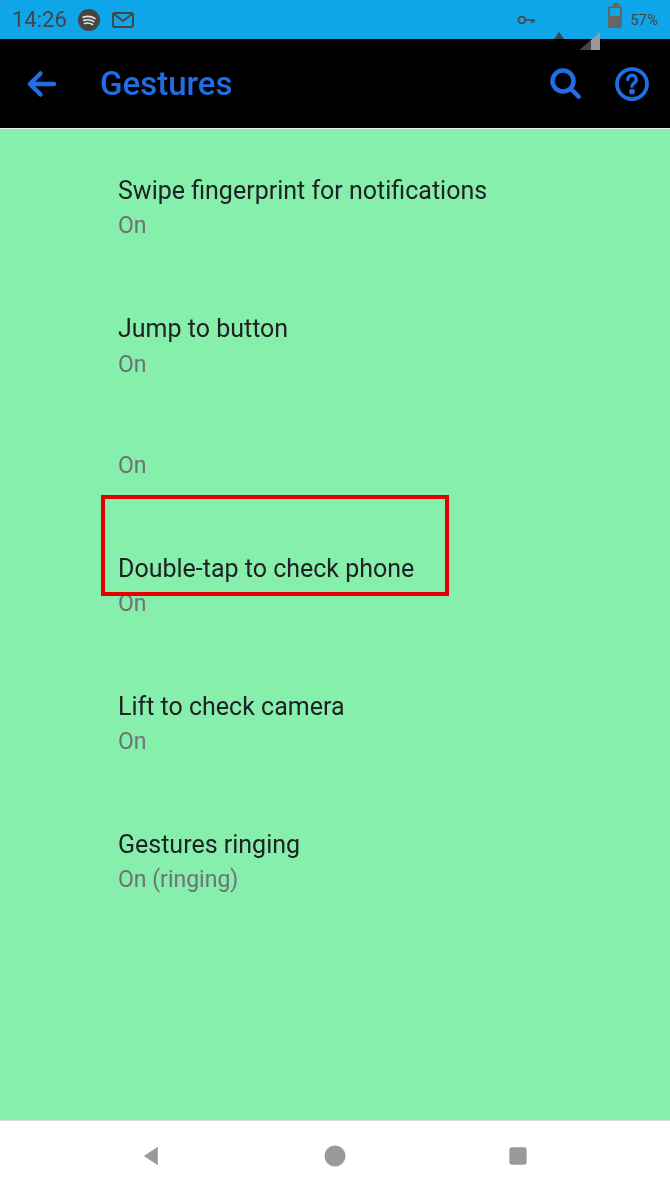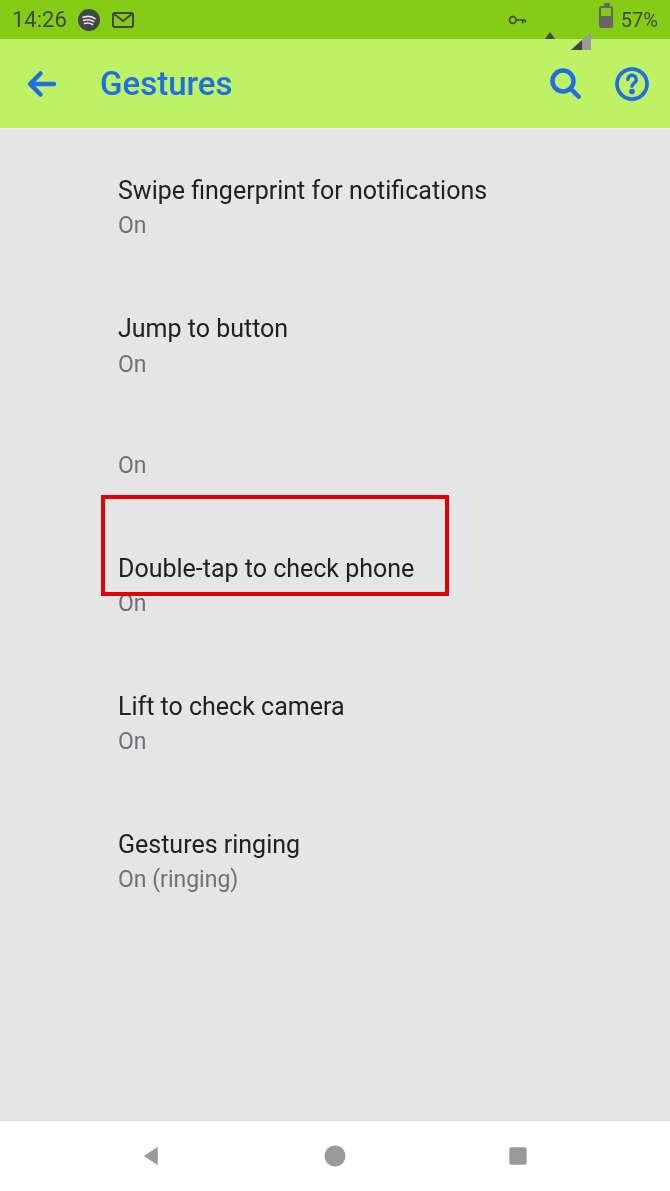--- a/index.html
+++ b/index.html
@@ -9,7 +9,7 @@
   
   .status-bar {
     height: 39px;
-    background: #84cc16;
+    background: #0ea5e9;
     display: flex;
     align-items: center;
     padding: 0 12px;

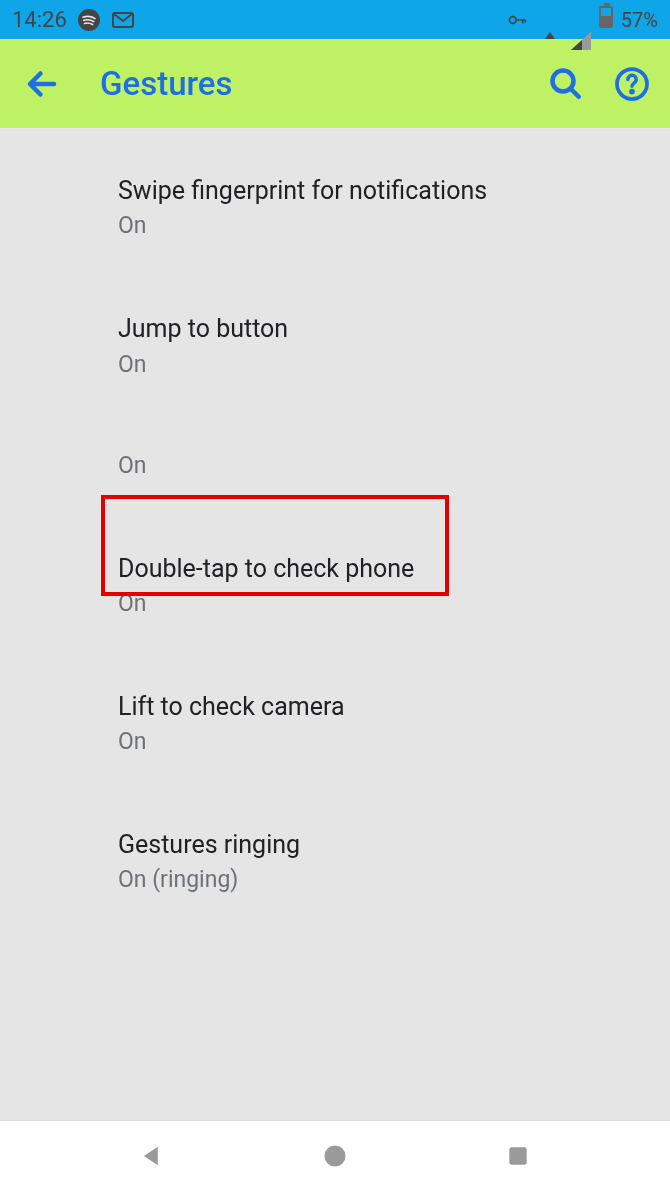--- a/index.html
+++ b/index.html
@@ -19,7 +19,7 @@
   .status-left { display: flex; align-items: center; gap: 10px; }
   .status-right { margin-left: auto; display: flex; align-items: center; gap: 8px; }
   .status-icon { width: 24px; height: 24px; display: inline-flex; align-items: center; justify-content: center; fill: #454545; color:#454545; }
-  .batt-text { font-size: 20px; }
+  .batt-text { font-size: 15px; }
 
   
   .app-bar {

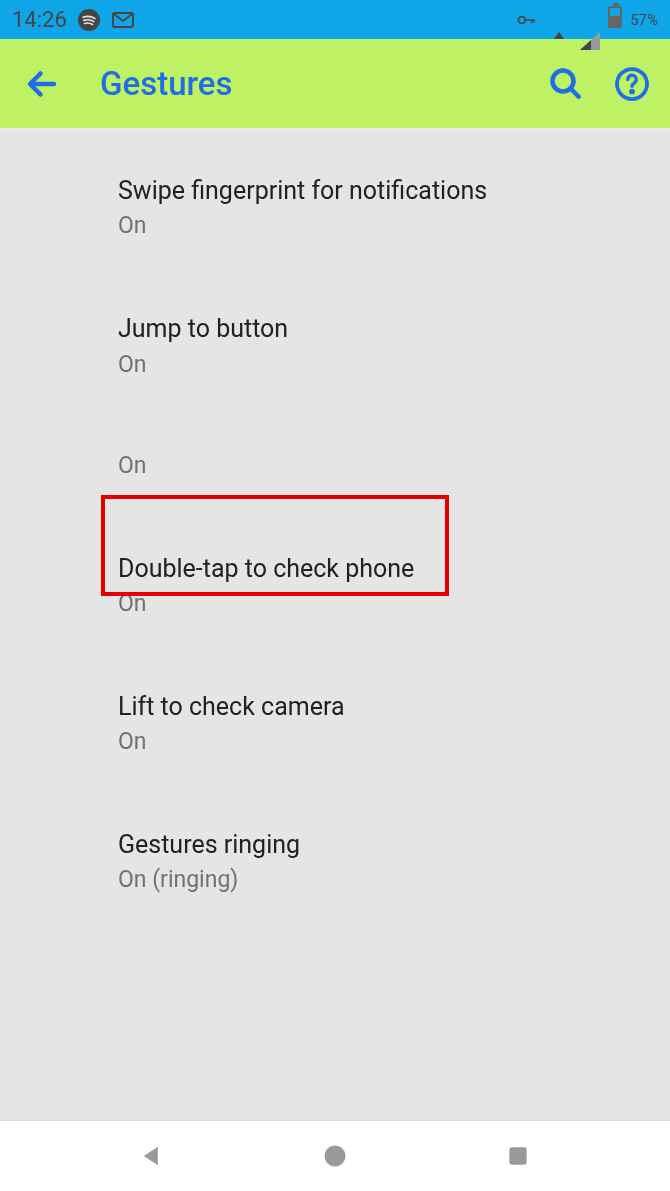--- a/index.html
+++ b/index.html
@@ -24,7 +24,7 @@
   
   .app-bar {
     height: 90px;
-    background: #bef264;
+    background: #000000;
     display: flex;
     align-items: center;
     padding: 0 18px;

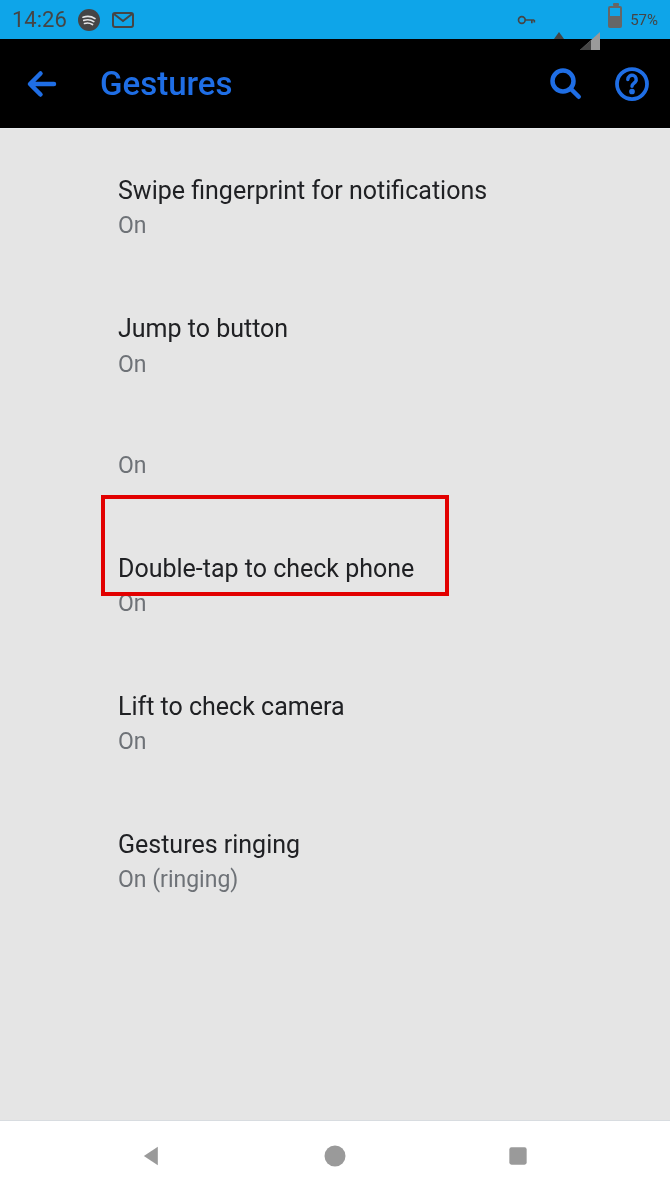--- a/index.html
+++ b/index.html
@@ -37,7 +37,7 @@
   .appbar-icon svg { fill:#1f6ee5; stroke:#1f6ee5; }
 
   
-  .content { flex: 1; background: #e5e5e5; padding-top: 28px; position: relative; overflow: hidden; }
+  .content { flex: 1; background: #86efac; padding-top: 28px; position: relative; overflow: hidden; }
   .item {
     padding: 18px 0 18px 118px;
     display: flex;

